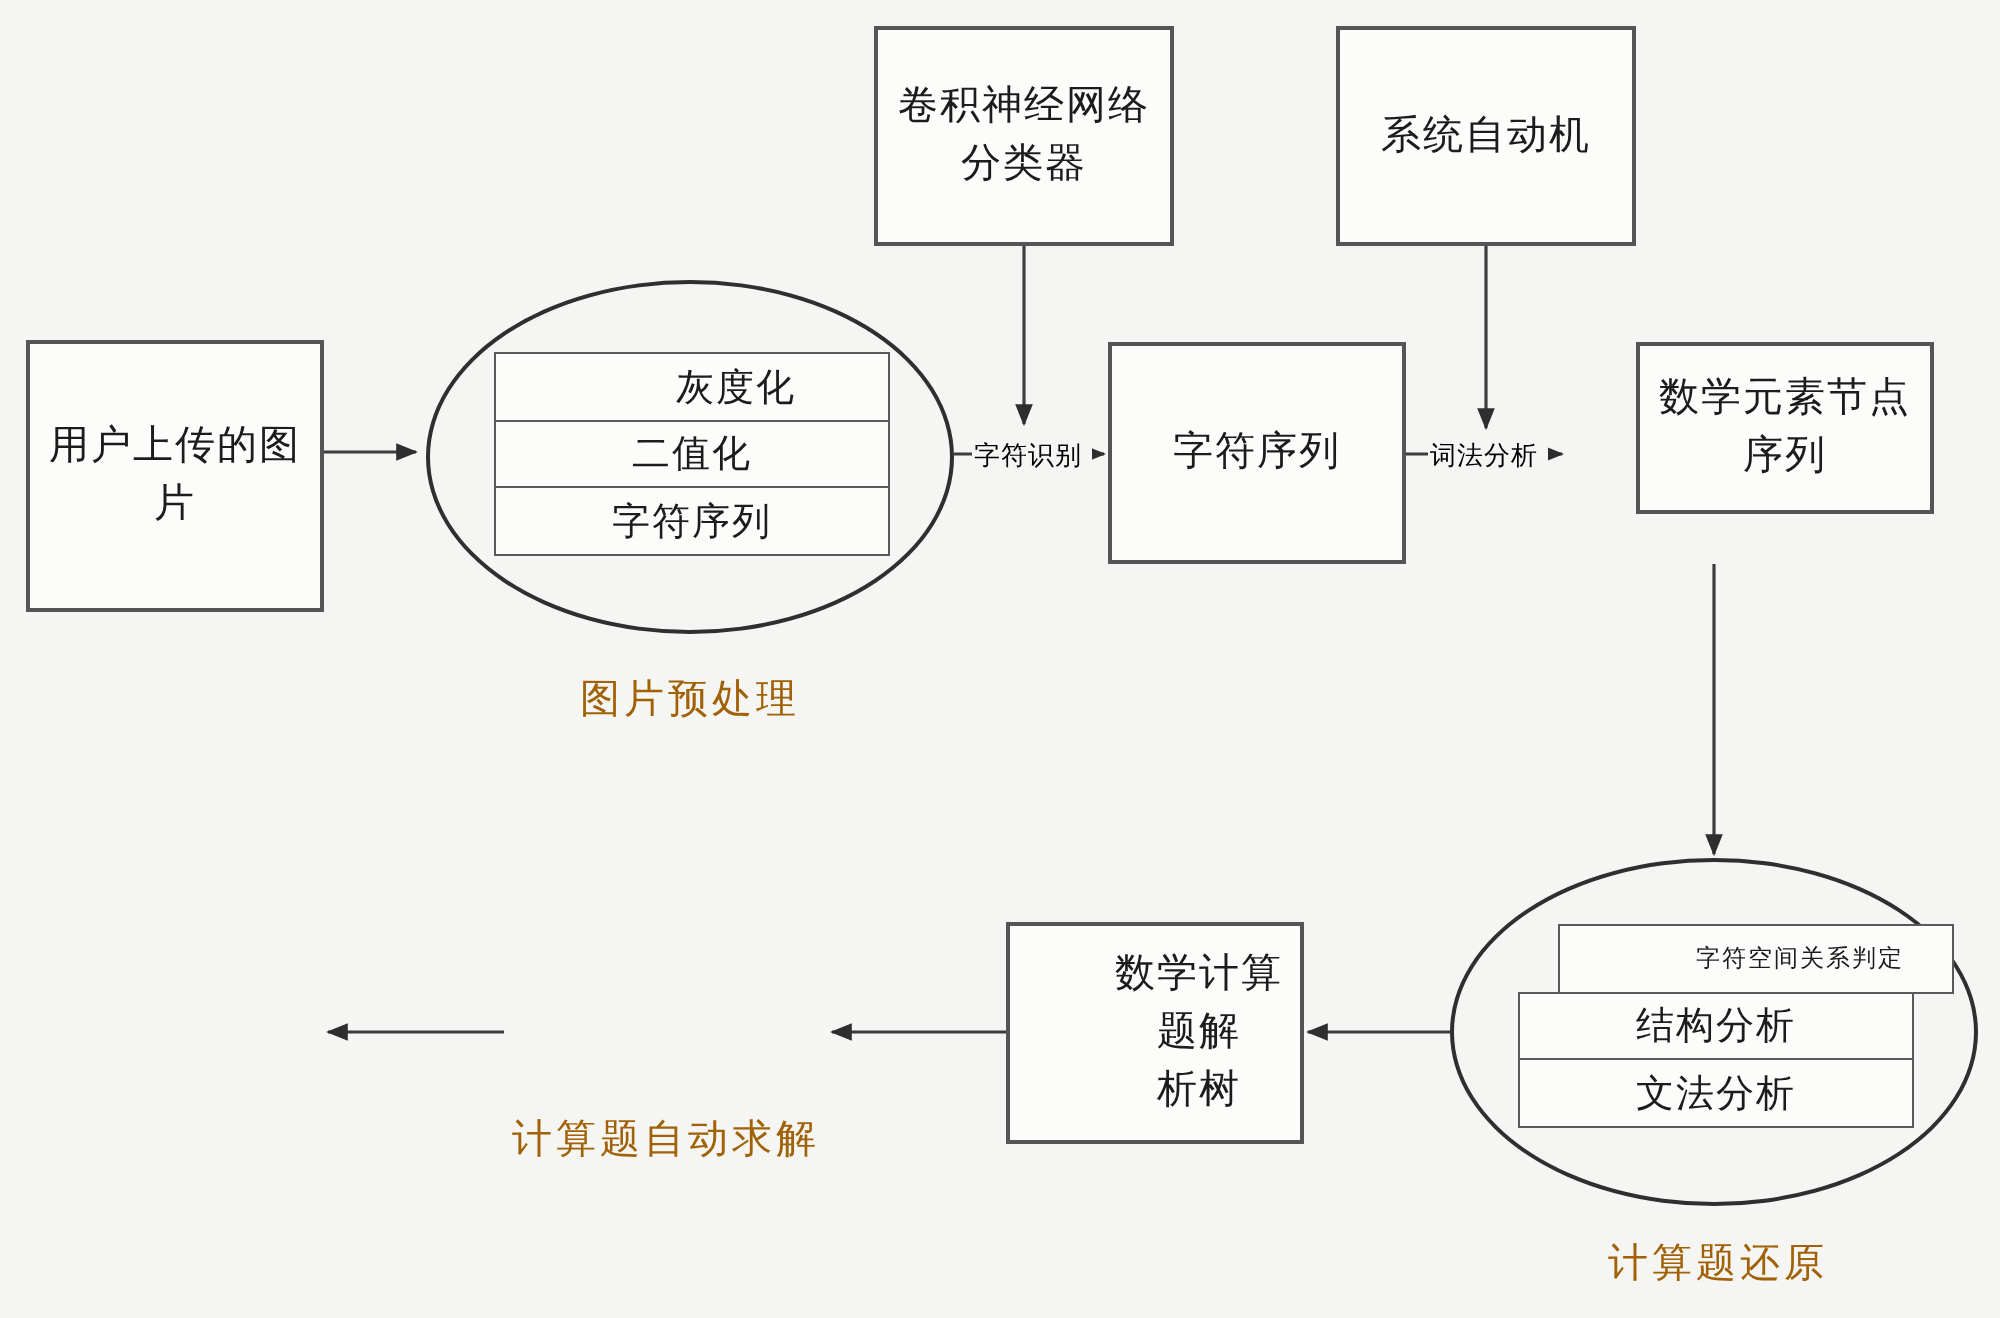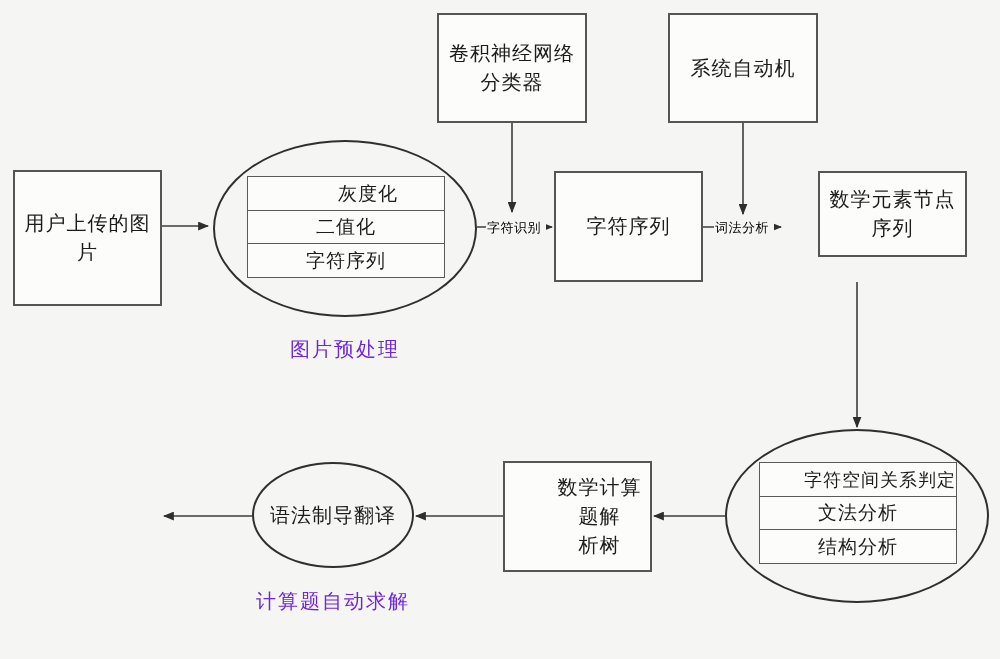--- a/index.html
+++ b/index.html
@@ -33,7 +33,7 @@
   .step:first-child{margin-top:0;padding-left:44px;}
   .caption{
     position:absolute;text-align:center;
-    font-size:20px;letter-spacing:2px;color:#6d28d9;
+    font-size:20px;letter-spacing:2px;color:#a16207;
   }
   .edge-label{
     position:absolute;font-size:13px;line-height:15px;

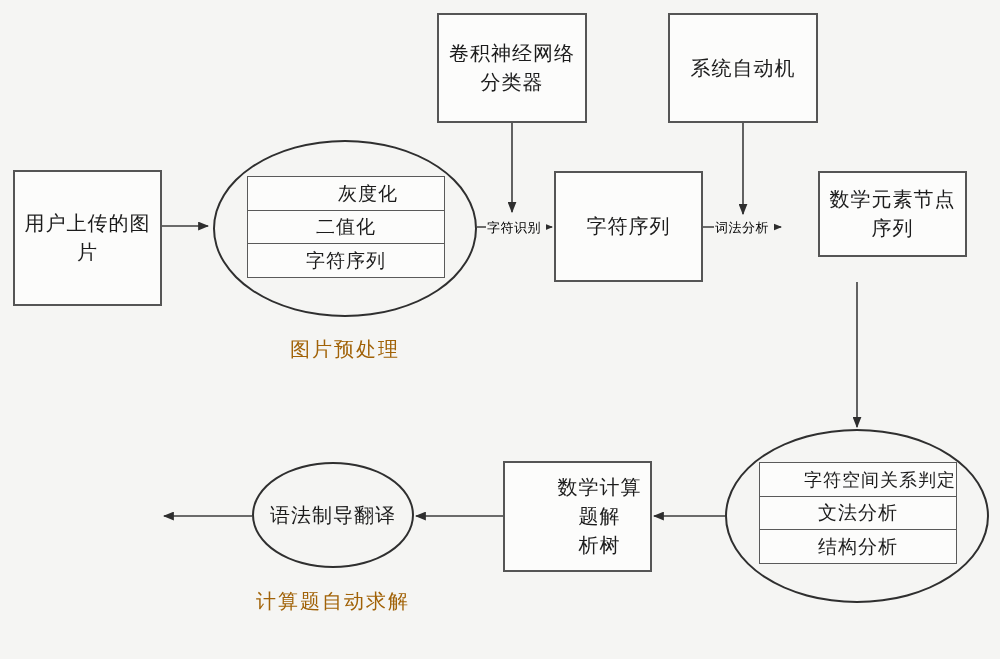--- a/index.html
+++ b/index.html
@@ -91,7 +91,7 @@
 
   <div class="ellipse" style="left:725px;top:429px;width:264px;height:174px;"></div>
   <div class="steps" style="left:759px;top:462px;width:198px;">
-    <div class="step" style="font-size:18px;">字符空间关系判定</div>
+    <div class="step" style="font-size:12px;margin-left:20px;">字符空间关系判定</div>
     <div class="step">文法分析</div>
     <div class="step">结构分析</div>
   </div>

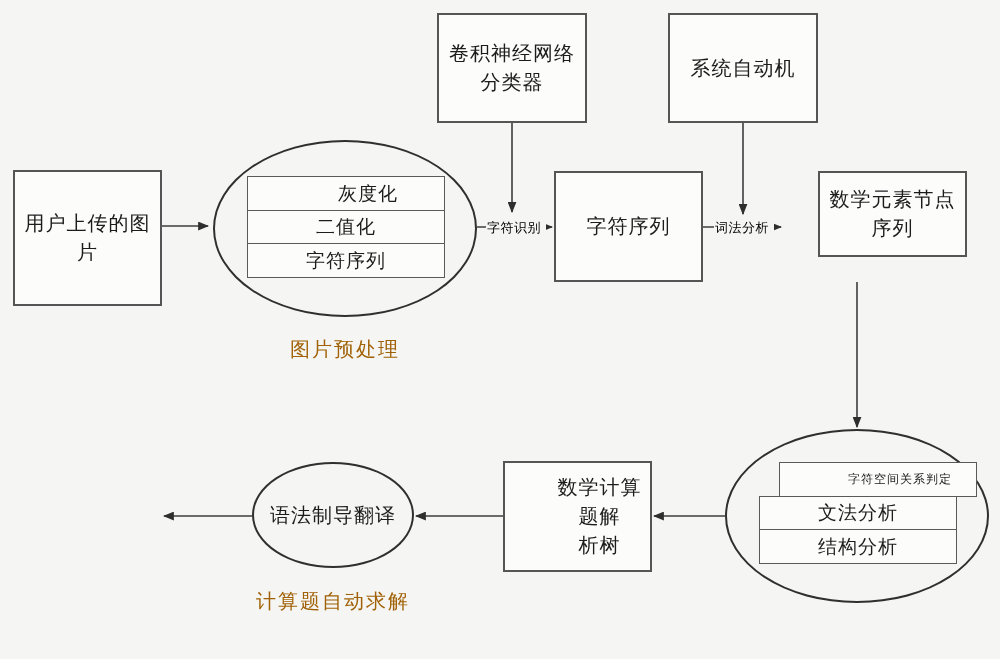--- a/index.html
+++ b/index.html
@@ -96,7 +96,6 @@
     <div class="step">结构分析</div>
   </div>
 
-  <div class="ellipse filled" style="left:252px;top:462px;width:162px;height:106px;">语法制导翻译</div>
   <div class="caption" style="left:233px;top:588px;width:200px;">计算题自动求解</div>
 
   <div class="edge-label" style="left:486px;top:220px;width:58px;">字符识别</div>

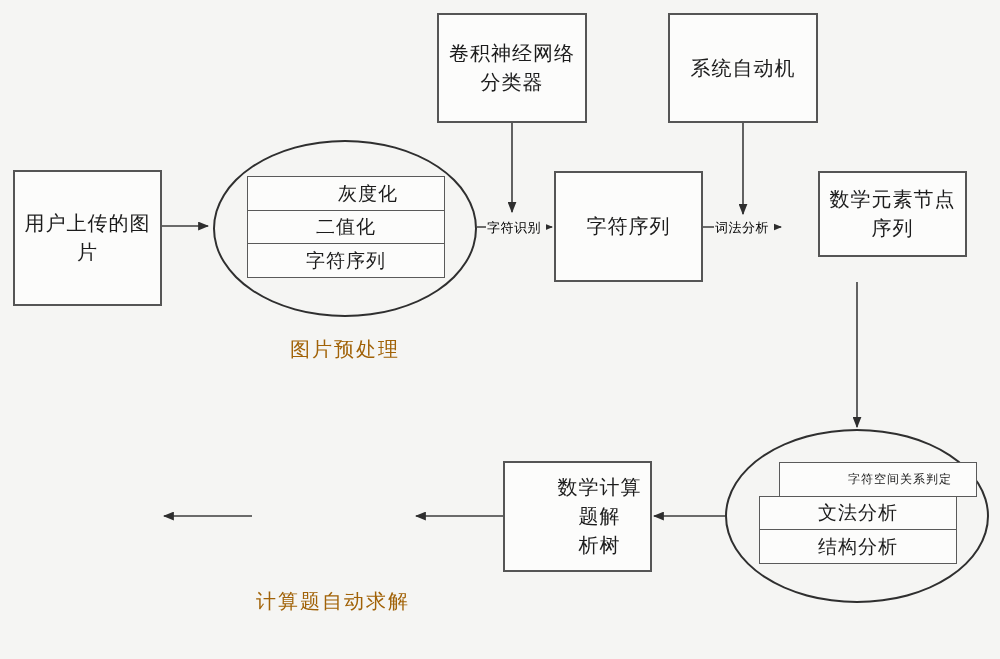--- a/index.html
+++ b/index.html
@@ -92,8 +92,8 @@
   <div class="ellipse" style="left:725px;top:429px;width:264px;height:174px;"></div>
   <div class="steps" style="left:759px;top:462px;width:198px;">
     <div class="step" style="font-size:12px;margin-left:20px;">字符空间关系判定</div>
+    <div class="step">结构分析</div>
     <div class="step">文法分析</div>
-    <div class="step">结构分析</div>
   </div>
 
   <div class="caption" style="left:233px;top:588px;width:200px;">计算题自动求解</div>

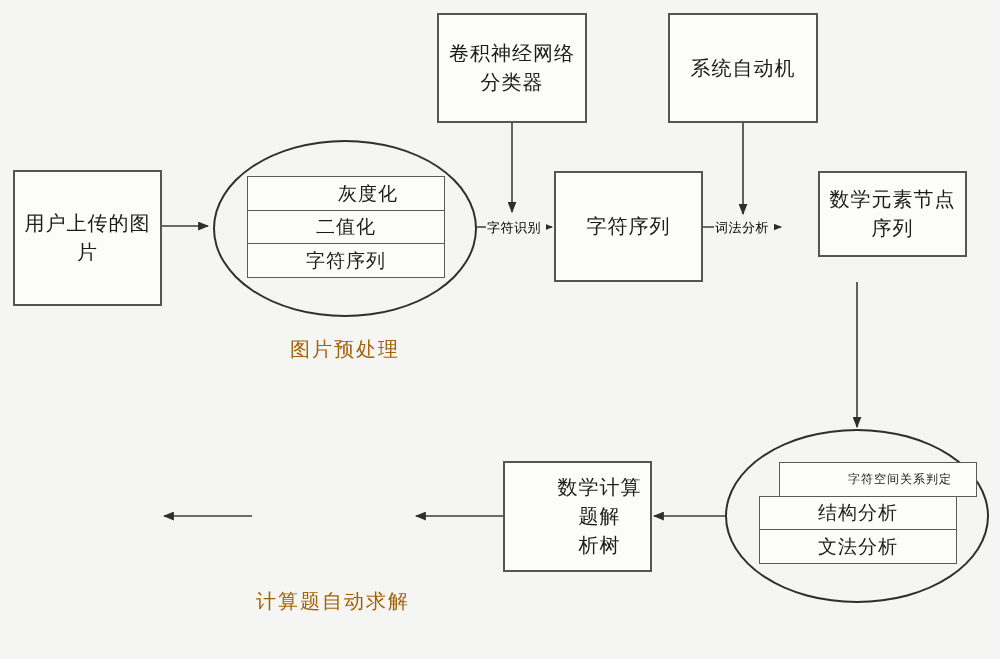--- a/index.html
+++ b/index.html
@@ -96,7 +96,7 @@
     <div class="step">文法分析</div>
   </div>
 
-  <div class="caption" style="left:233px;top:588px;width:200px;">计算题自动求解</div>
+  <div class="caption" style="left:233px;top:556px;width:200px;">计算题自动求解</div>
 
   <div class="edge-label" style="left:486px;top:220px;width:58px;">字符识别</div>
   <div class="edge-label" style="left:714px;top:220px;width:58px;font-family:Liberation Serif, serif;">词法分析</div>

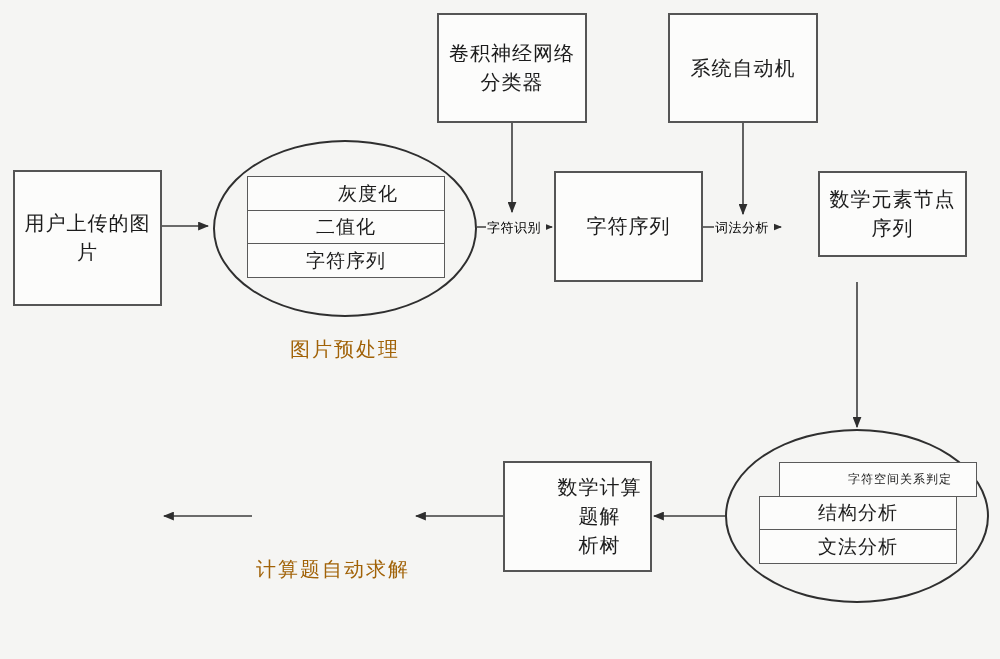--- a/index.html
+++ b/index.html
@@ -95,6 +95,7 @@
     <div class="step">结构分析</div>
     <div class="step">文法分析</div>
   </div>
+  <div class="caption" style="left:727px;top:618px;width:264px;">计算题还原</div>
 
   <div class="caption" style="left:233px;top:556px;width:200px;">计算题自动求解</div>
 

